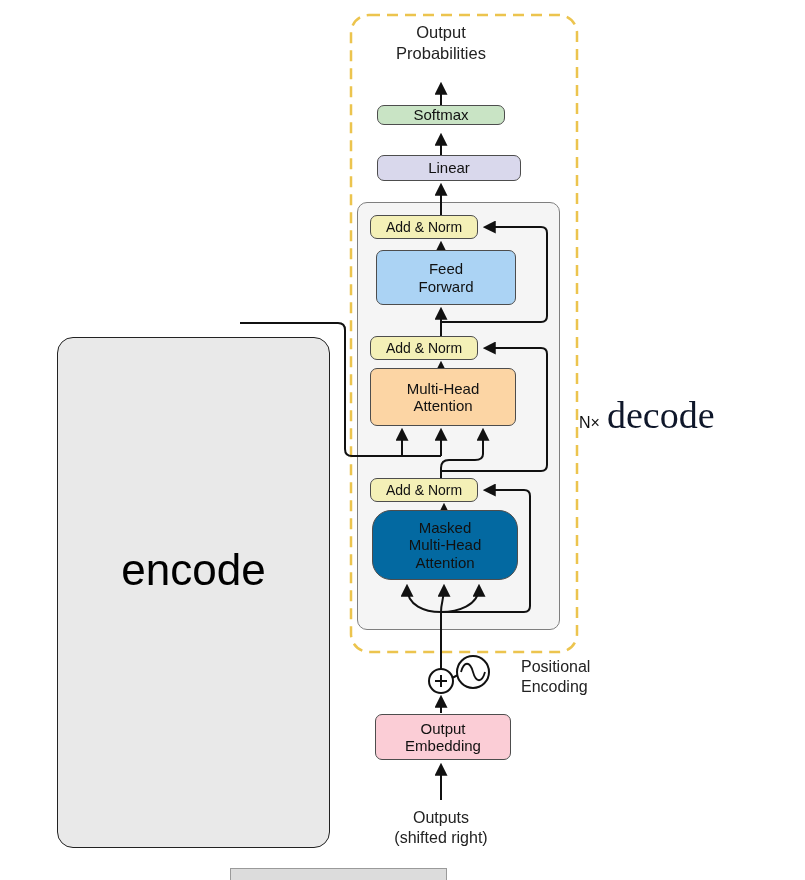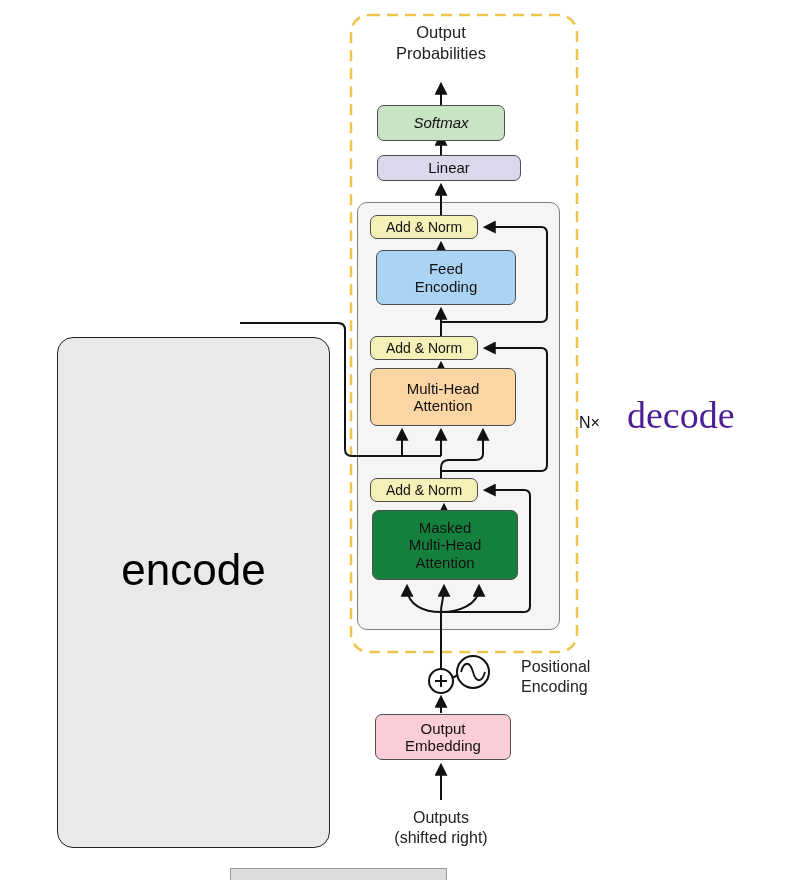--- a/index.html
+++ b/index.html
@@ -86,7 +86,7 @@
     </g>
   </svg>
 
-  <div class="box" style="left: 377px; top: 105px; width: 128px; height: 36px; background: rgb(201, 228, 197); font-style: italic;">Softmax</div>
+  <div class="box" style="left: 377px; top: 105px; width: 128px; height: 20px; background: rgb(201, 228, 197);">Softmax</div>
 
   <div class="box" style="left: 377px; top: 155px; width: 144px; height: 26px; background: rgb(217, 216, 236);">Linear</div>
 

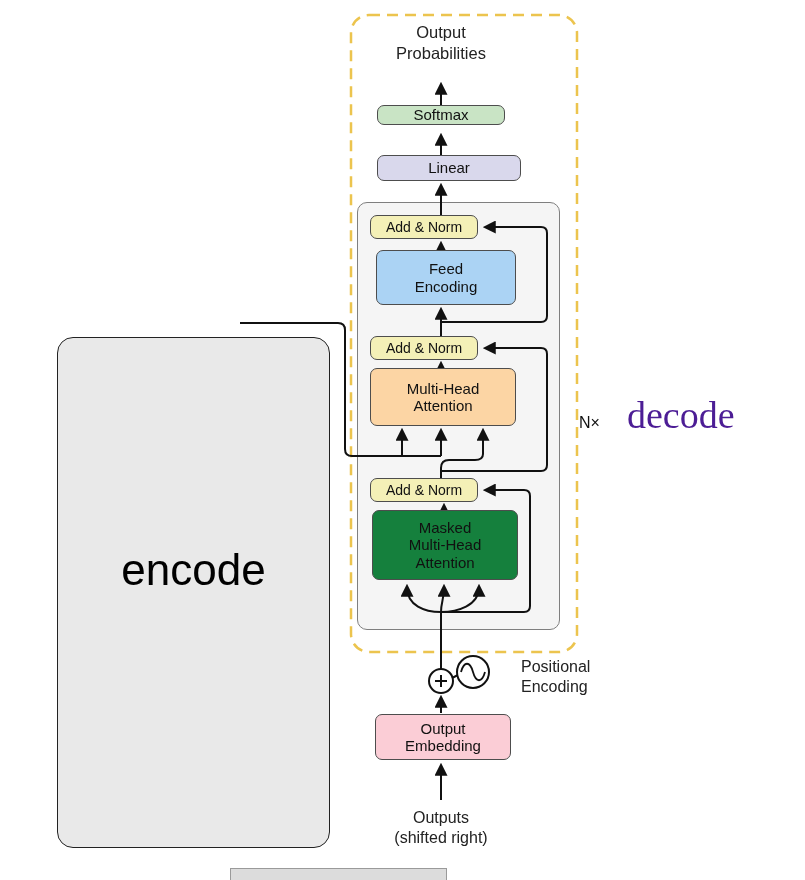--- a/index.html
+++ b/index.html
@@ -93,7 +93,7 @@
   <div class="box" style="left: 370px; top: 215px; width: 108px; height: 24px; font-size: 14px; background: rgb(244, 240, 183);">Add &amp; Norm</div>
 
   <div class="box" style="left: 376px; top: 250px; width: 140px; height: 55px; background: rgb(171, 211, 244);">Feed
-Encoding</div>
+Forward</div>
 
   <div class="box" style="left: 370px; top: 336px; width: 108px; height: 24px; font-size: 14px; background: rgb(244, 240, 183);">Add &amp; Norm</div>
 

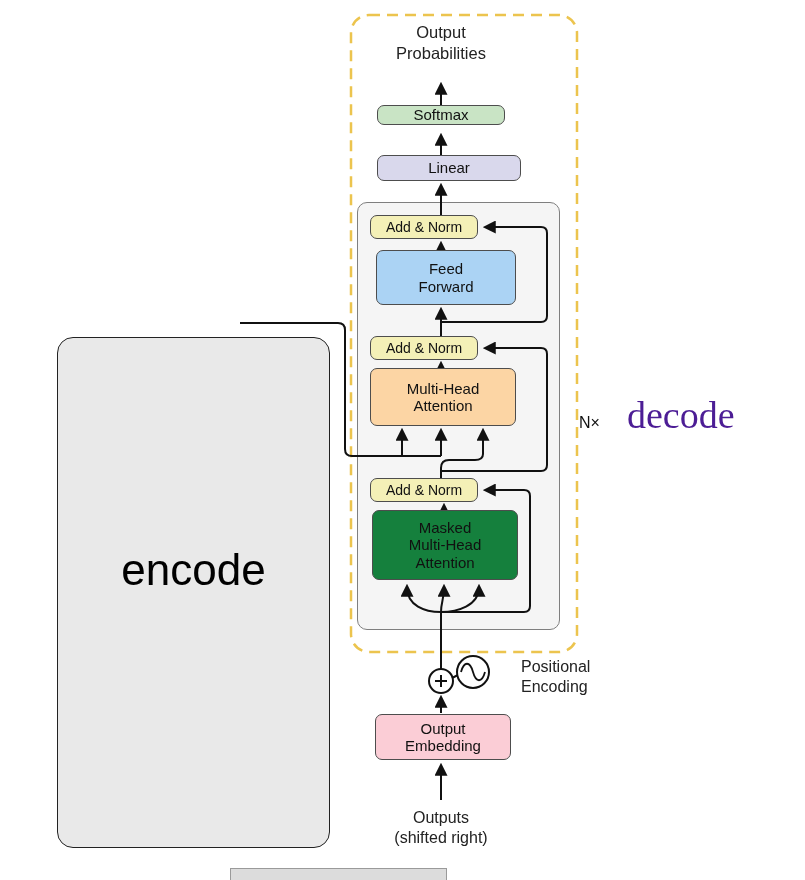--- a/index.html
+++ b/index.html
@@ -114,7 +114,7 @@
 
   <div id="n-times-label">N×</div>
 
-  <div id="decode-label" style="color: #4c1d95; margin-left: 20px;">decode</div>
+  <div id="decode-label" style="color: #0f172a;">decode</div>
 
   <div class="lbl center" style="left:361px;top:808px;width:160px;">Outputs
 (shifted right)</div>

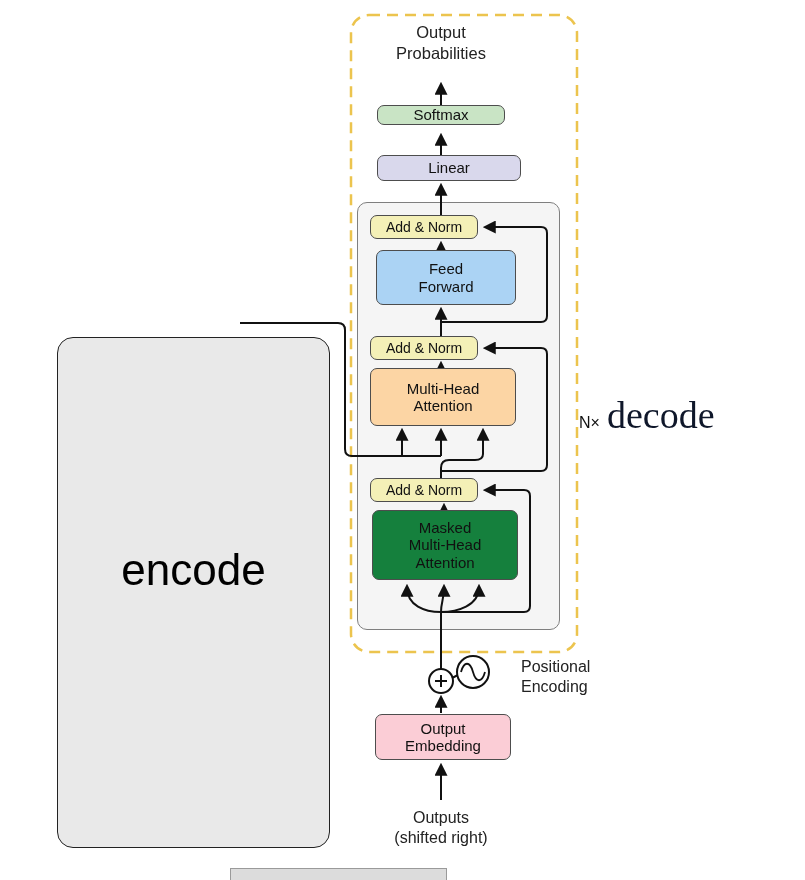--- a/index.html
+++ b/index.html
@@ -102,7 +102,7 @@
 
   <div class="box" style="left: 370px; top: 478px; width: 108px; height: 24px; font-size: 14px; background: rgb(244, 240, 183);">Add &amp; Norm</div>
 
-  <div class="box" style="left: 372px; top: 510px; width: 146px; height: 70px; background: #15803d;">Masked
+  <div class="box" style="left: 372px; top: 510px; width: 146px; height: 70px; background: #0369a1; border-radius: 19px;">Masked
 Multi-Head
 Attention</div>
 

